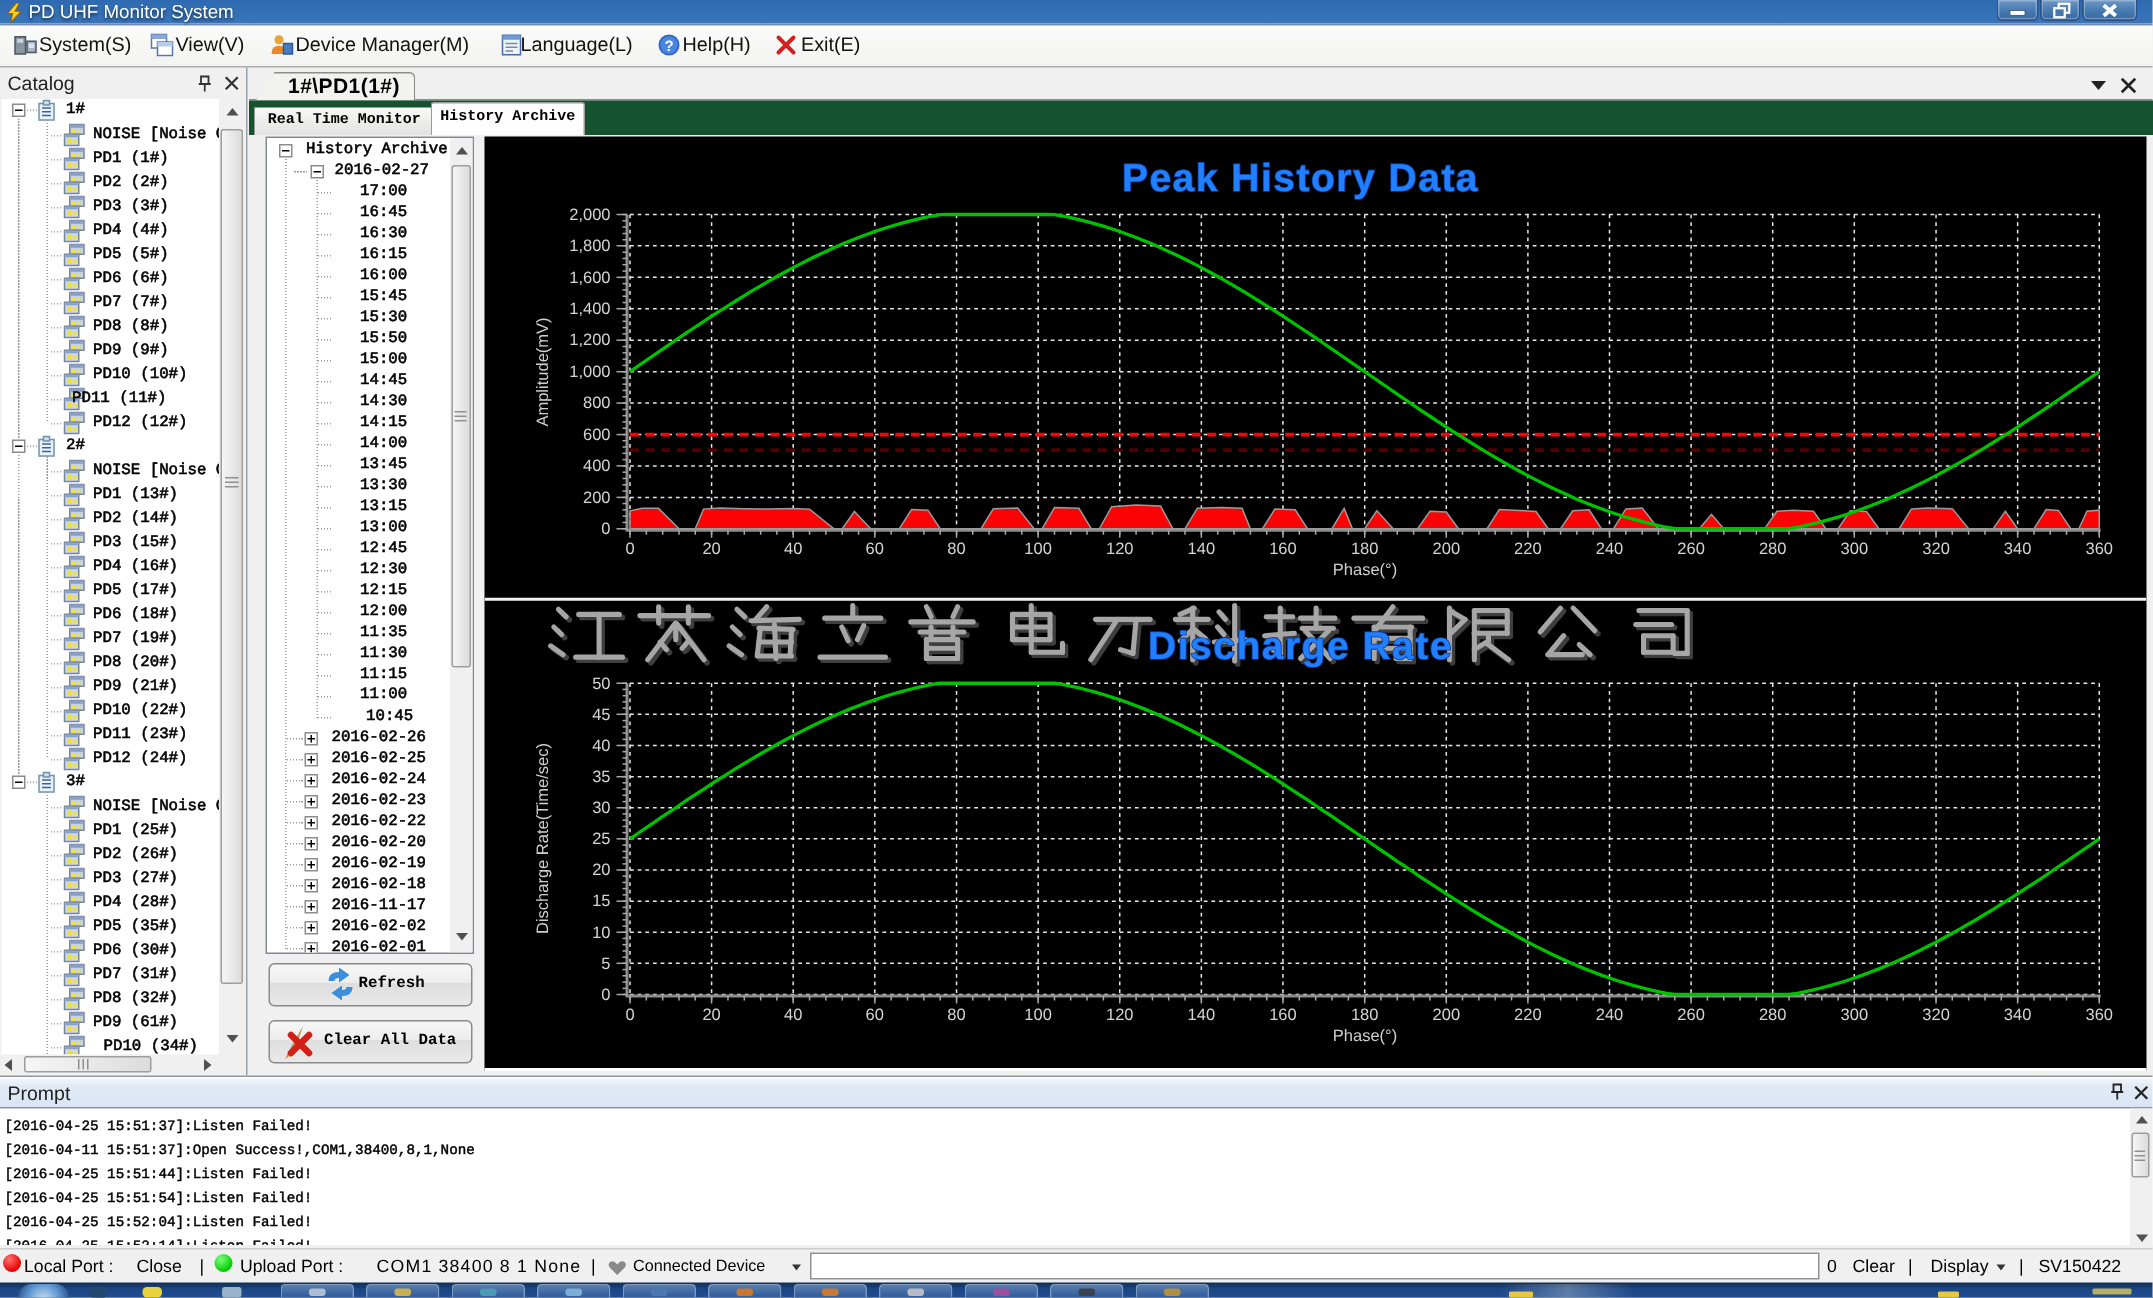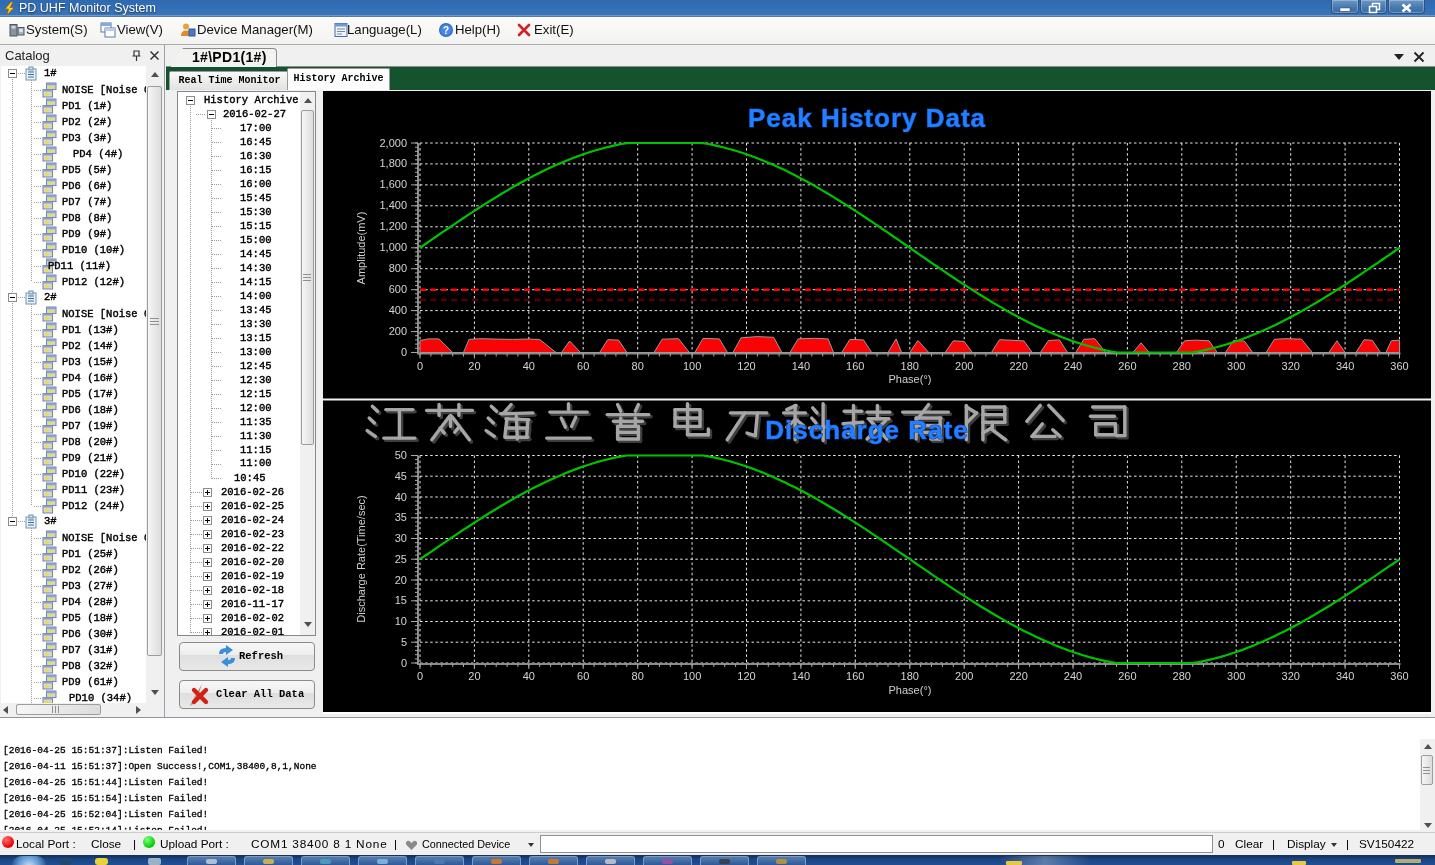--- a/index.html
+++ b/index.html
@@ -179,7 +179,7 @@
         <circle cx="4.6" cy="12" r="1.8" fill="#f0e030"></circle>
         <rect x="7.2" y="10.8" width="2.4" height="2.4" fill="#e8dc66"></rect>
       </svg>
-<div class="ct" style="left:72px;top:82px">PD4 (4#)</div>
+<div class="ct" style="left:61px;top:82px">PD4 (4#)</div>
 <div class="doth" style="left:33px;top:104px;width:8px"></div>
 <svg class="abs" style="left:41px;top:96px" width="15" height="16" viewBox="0 0 15 16">
         <rect x="4.5" y="1" width="9.5" height="6.5" fill="#c5d3ea" stroke="#77849e"></rect>

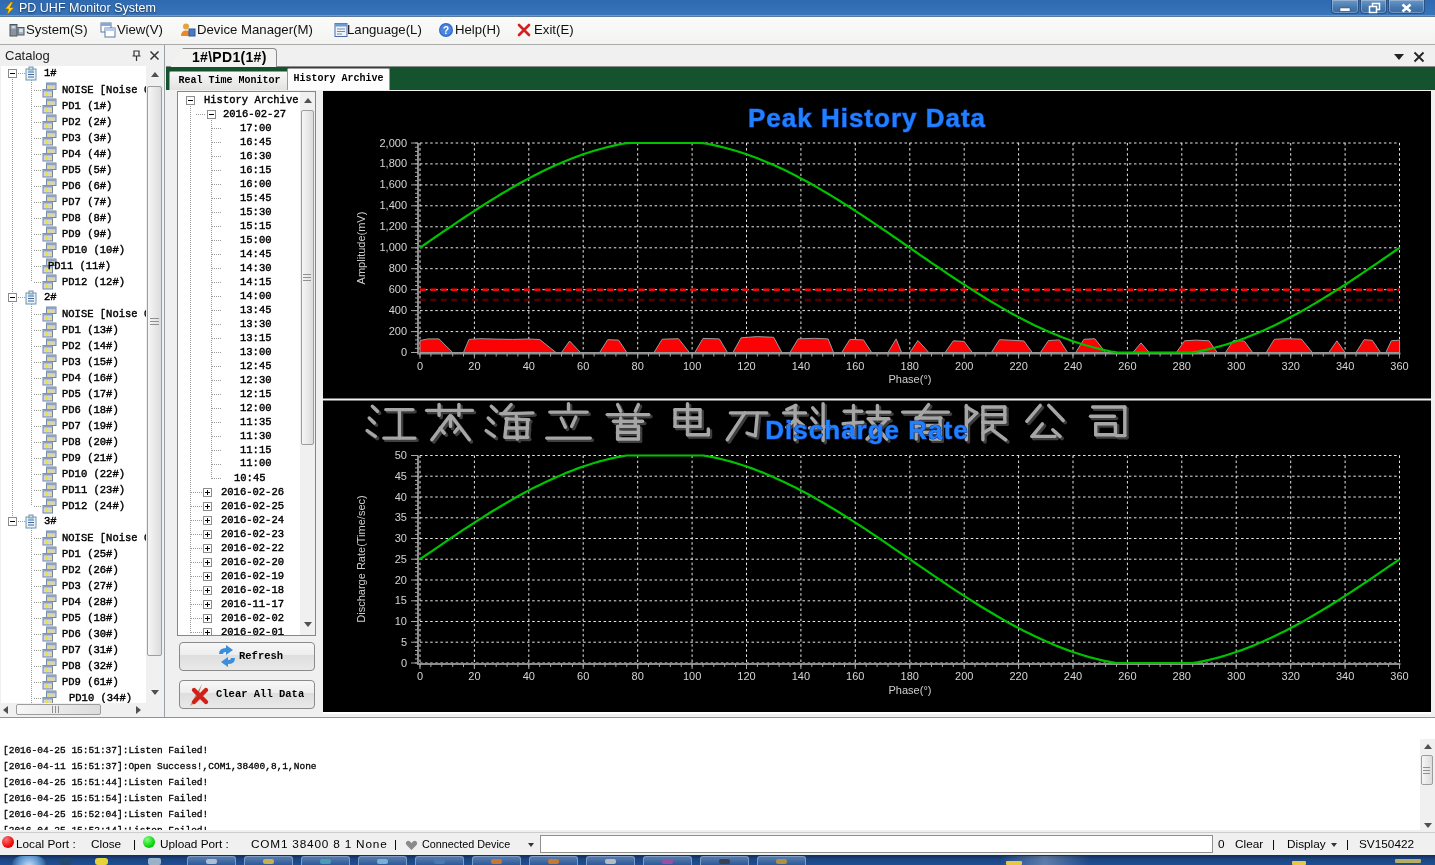--- a/index.html
+++ b/index.html
@@ -641,7 +641,7 @@
 <div class="doth" style="left:34px;top:120px;width:10px"></div>
 <div class="ct" style="left:62px;top:114px">15:30</div>
 <div class="doth" style="left:34px;top:134px;width:10px"></div>
-<div class="ct" style="left:62px;top:128px">15:15</div>
+<div class="ct" style="left:62px;top:128px">15:50</div>
 <div class="doth" style="left:34px;top:148px;width:10px"></div>
 <div class="ct" style="left:62px;top:142px">15:00</div>
 <div class="doth" style="left:34px;top:162px;width:10px"></div>

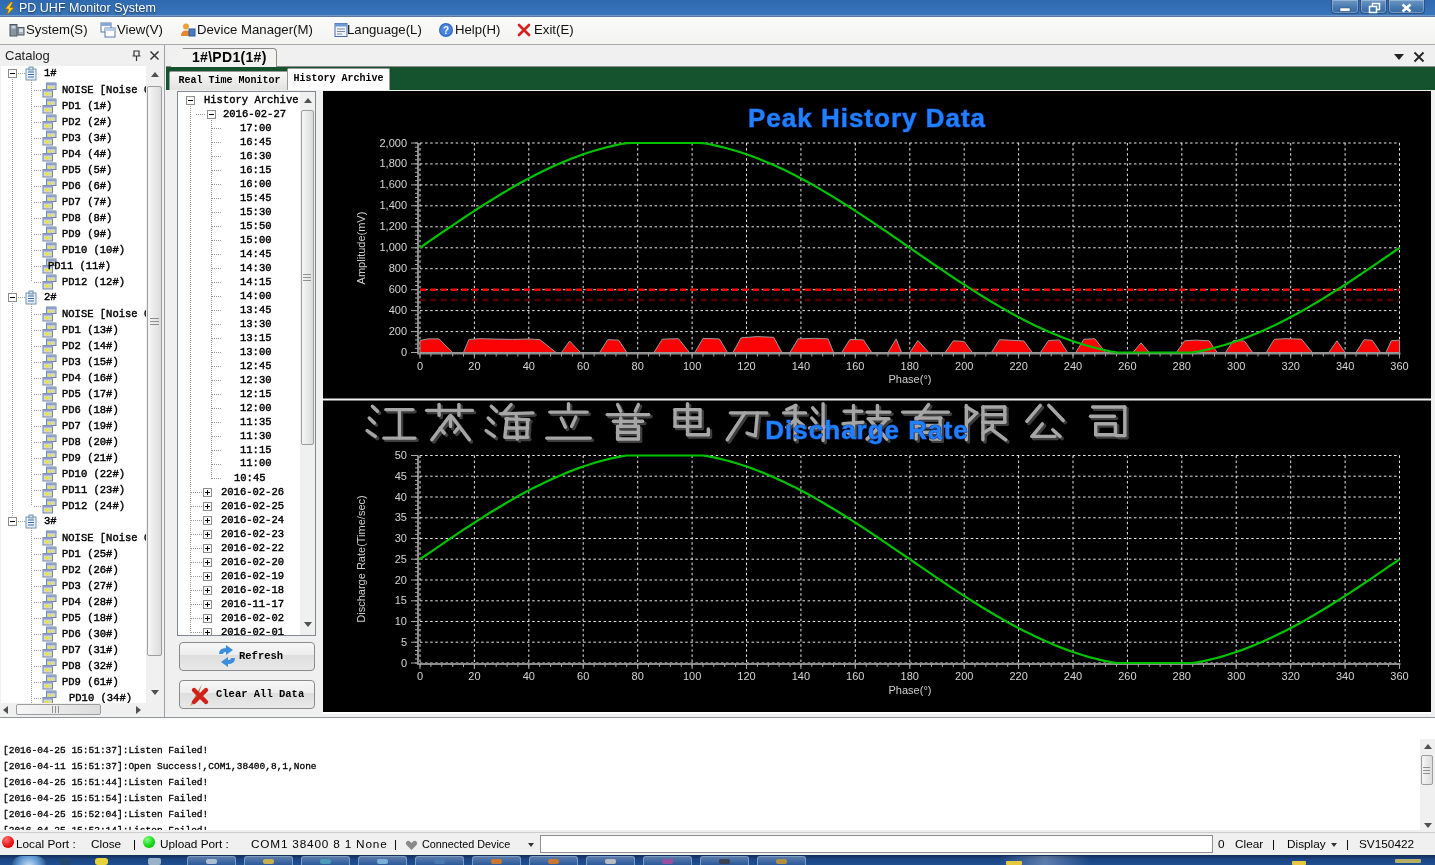--- a/index.html
+++ b/index.html
@@ -677,7 +677,7 @@
 <div class="doth" style="left:34px;top:372px;width:10px"></div>
 <div class="ct" style="left:62px;top:365px">11:00</div>
 <div class="doth" style="left:34px;top:386px;width:10px"></div>
-<div class="ct" style="left:56px;top:380px">10:45</div>
+<div class="ct" style="left:66px;top:380px">10:45</div>
 <div class="dotv" style="left:12px;top:14px;height:527px"></div>
 <div class="mbox" style="left:25px;top:396px"></div>
     <div class="mline" style="left:27px;top:400px"></div>

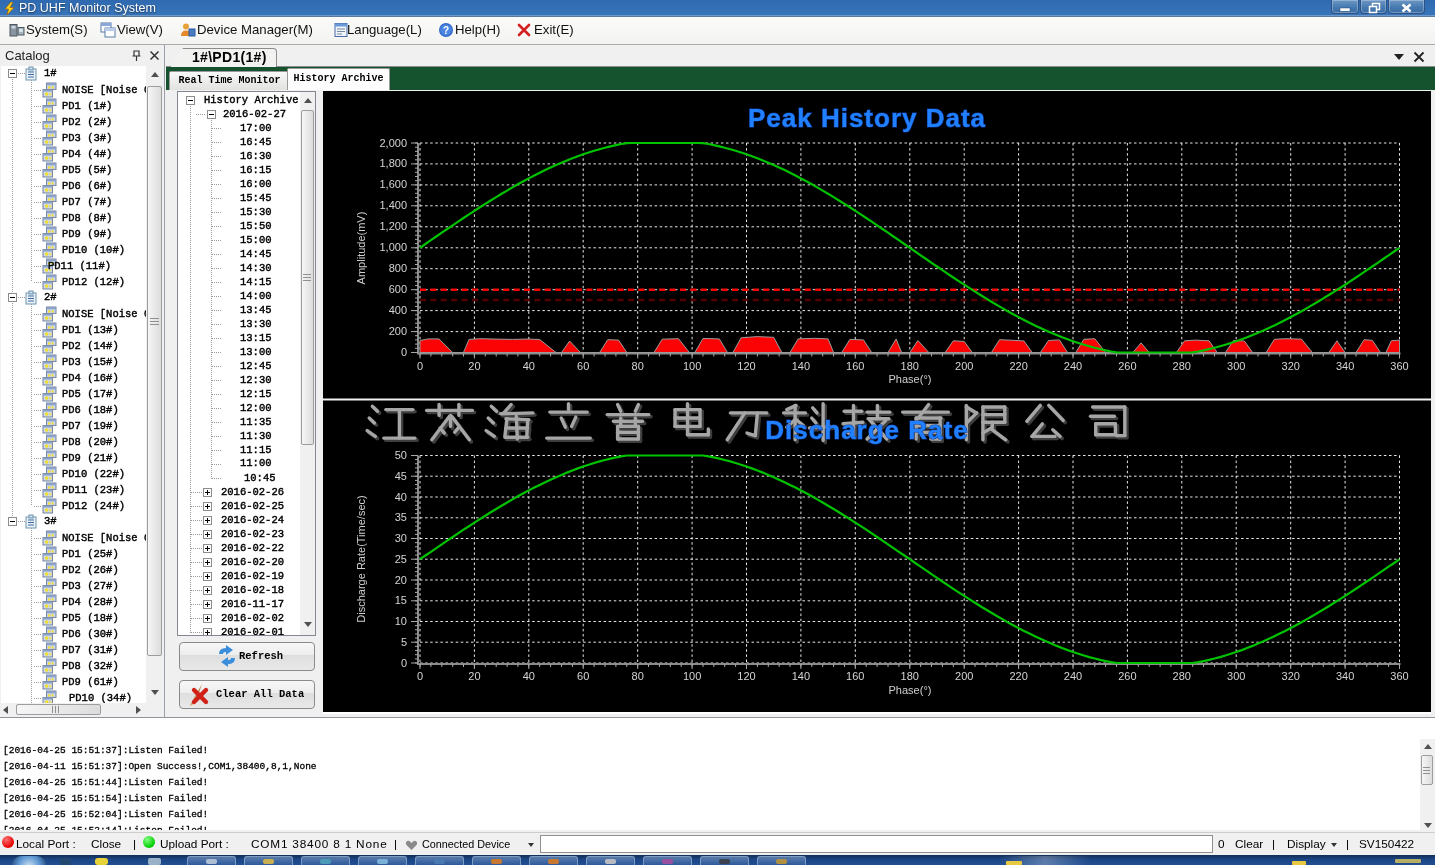--- a/index.html
+++ b/index.html
@@ -528,7 +528,7 @@
         <circle cx="4.6" cy="12" r="1.8" fill="#f0e030"></circle>
         <rect x="7.2" y="10.8" width="2.4" height="2.4" fill="#e8dc66"></rect>
       </svg>
-<div class="ct" style="left:61px;top:546px">PD5 (18#)</div>
+<div class="ct" style="left:61px;top:546px">PD5 (35#)</div>
 <div class="doth" style="left:33px;top:568px;width:8px"></div>
 <svg class="abs" style="left:41px;top:560px" width="15" height="16" viewBox="0 0 15 16">
         <rect x="4.5" y="1" width="9.5" height="6.5" fill="#c5d3ea" stroke="#77849e"></rect>

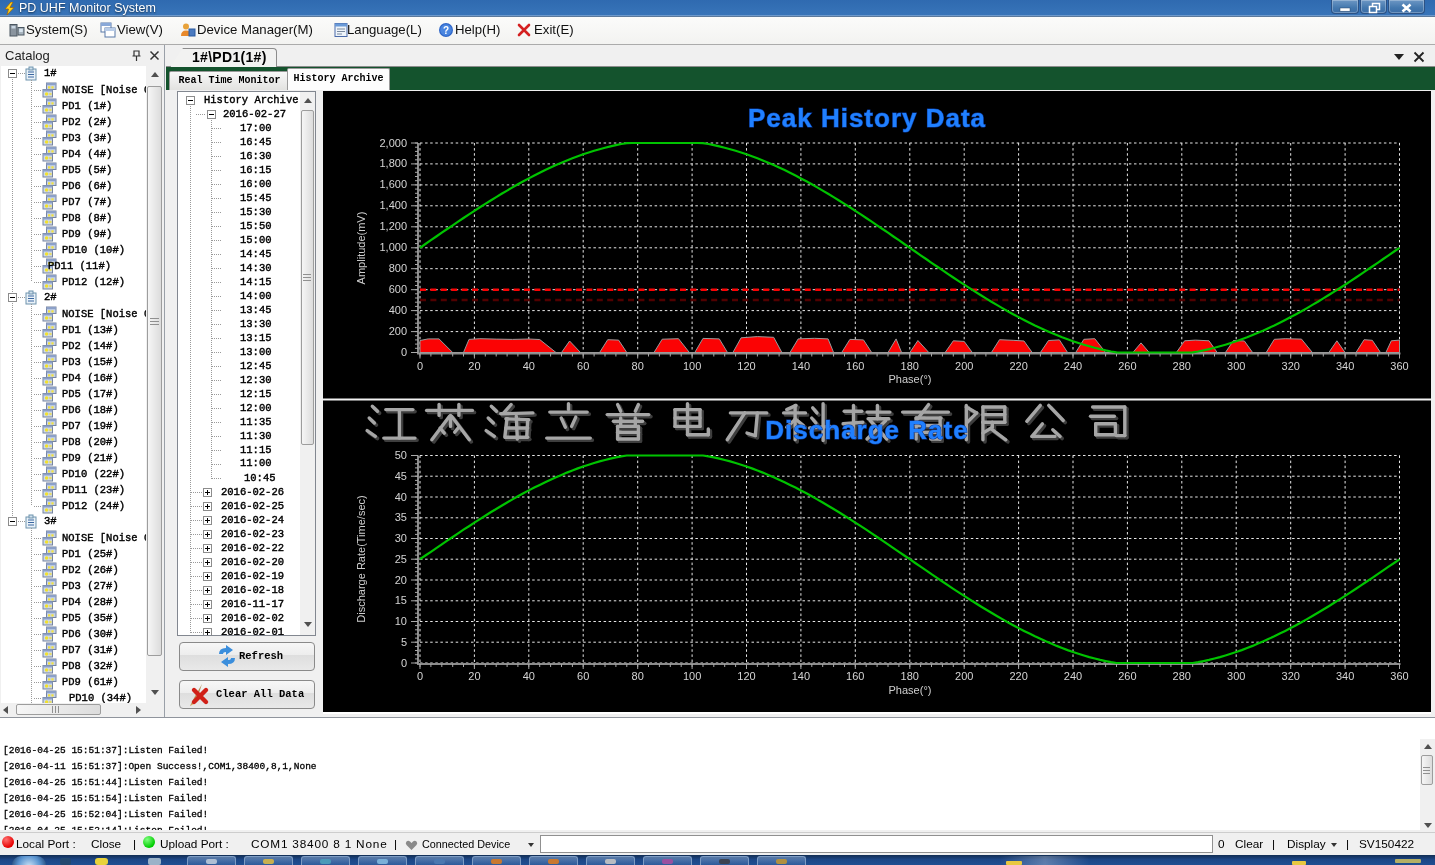--- a/index.html
+++ b/index.html
@@ -1465,6 +1465,15 @@
 <text x="544" y="348" class="ttl" text-anchor="middle" style="paint-order:stroke;stroke:#0a3aa0;stroke-width:1.1px">Discharge Rate</text>
 </svg></div>
 <div id="prompt">
+ <div id="prompthead">
+      <span style="position:absolute;left:5px;top:2px">Prompt</span>
+  <svg class="abs" style="left:1406px;top:3px" width="11" height="12" viewBox="0 0 11 12">
+        <path d="M3 1 L8 1 L8 6 L3 6 Z M5.5 6 L5.5 11 M1.5 6 L9.5 6" stroke="#222" stroke-width="1.2" fill="none"></path>
+      </svg>
+  <svg class="abs" style="left:1422px;top:4px" width="11" height="11" viewBox="0 0 11 11">
+        <path d="M1.5 1.5 L9.5 9.5 M9.5 1.5 L1.5 9.5" stroke="#222" stroke-width="1.5"></path>
+      </svg>
+ </div>
  <div class="logln" style="top:27px">[2016-04-25 15:51:37]:Listen Failed!</div>
 <div class="logln" style="top:43px">[2016-04-11 15:51:37]:Open Success!,COM1,38400,8,1,None</div>
 <div class="logln" style="top:59px">[2016-04-25 15:51:44]:Listen Failed!</div>

